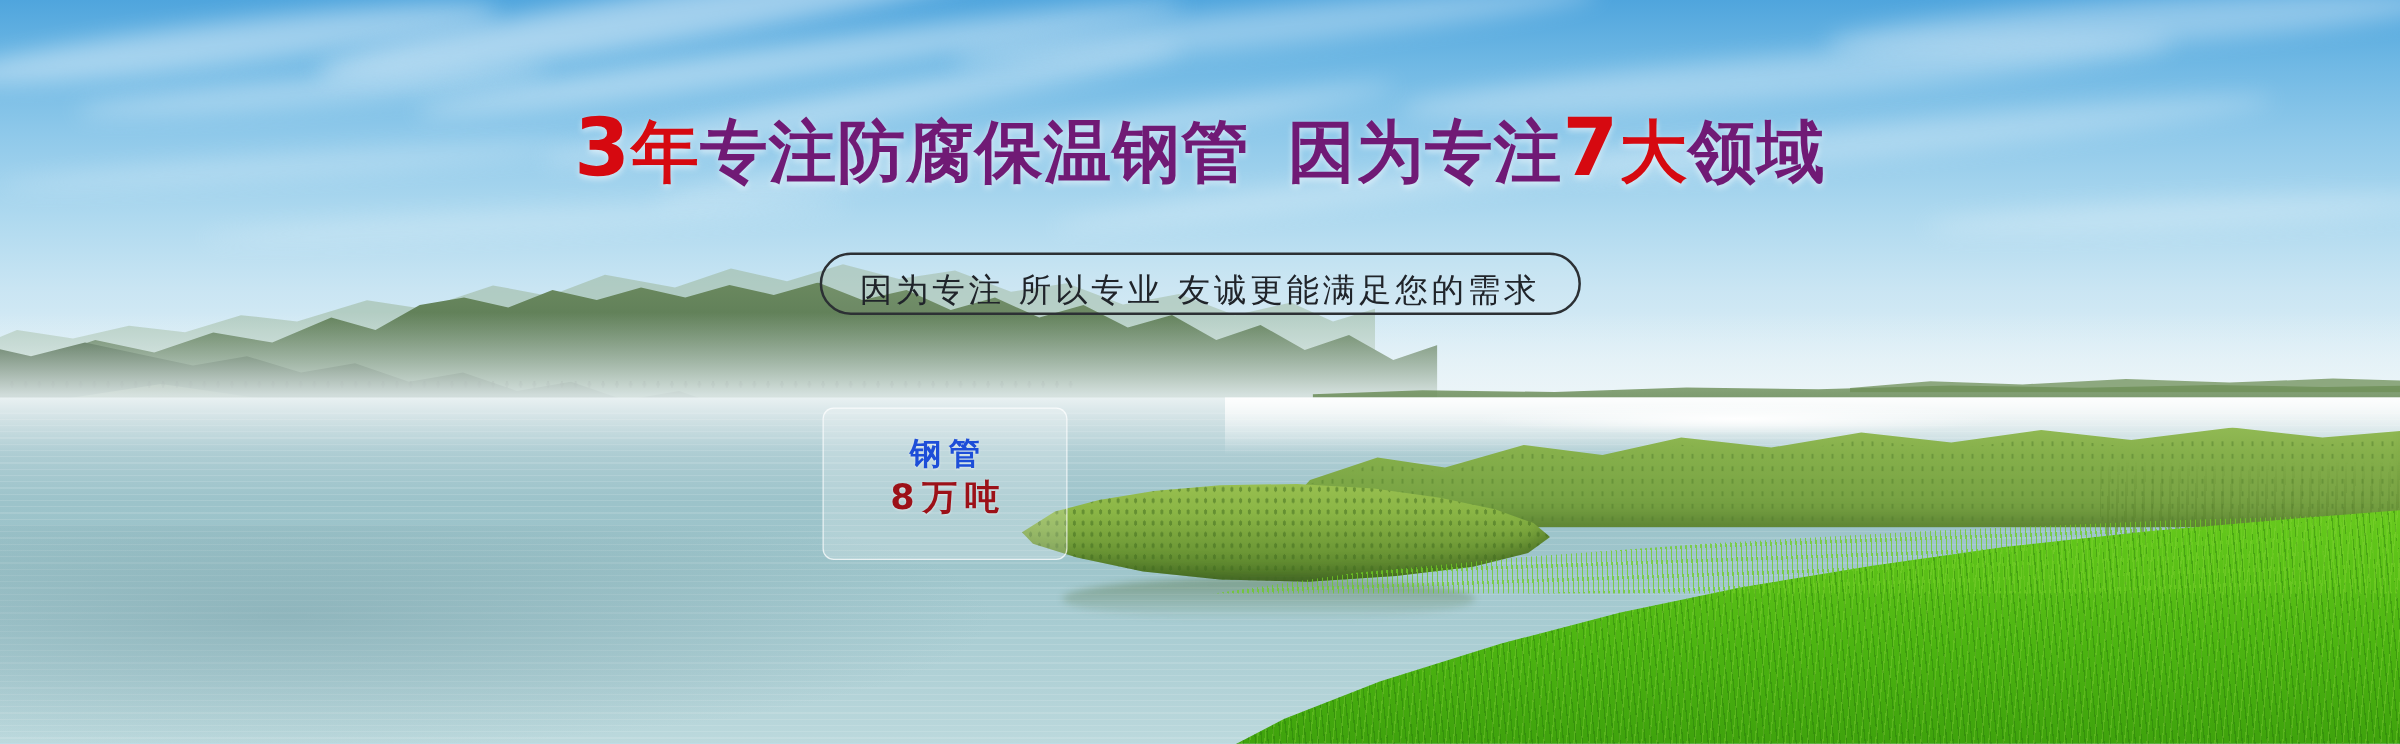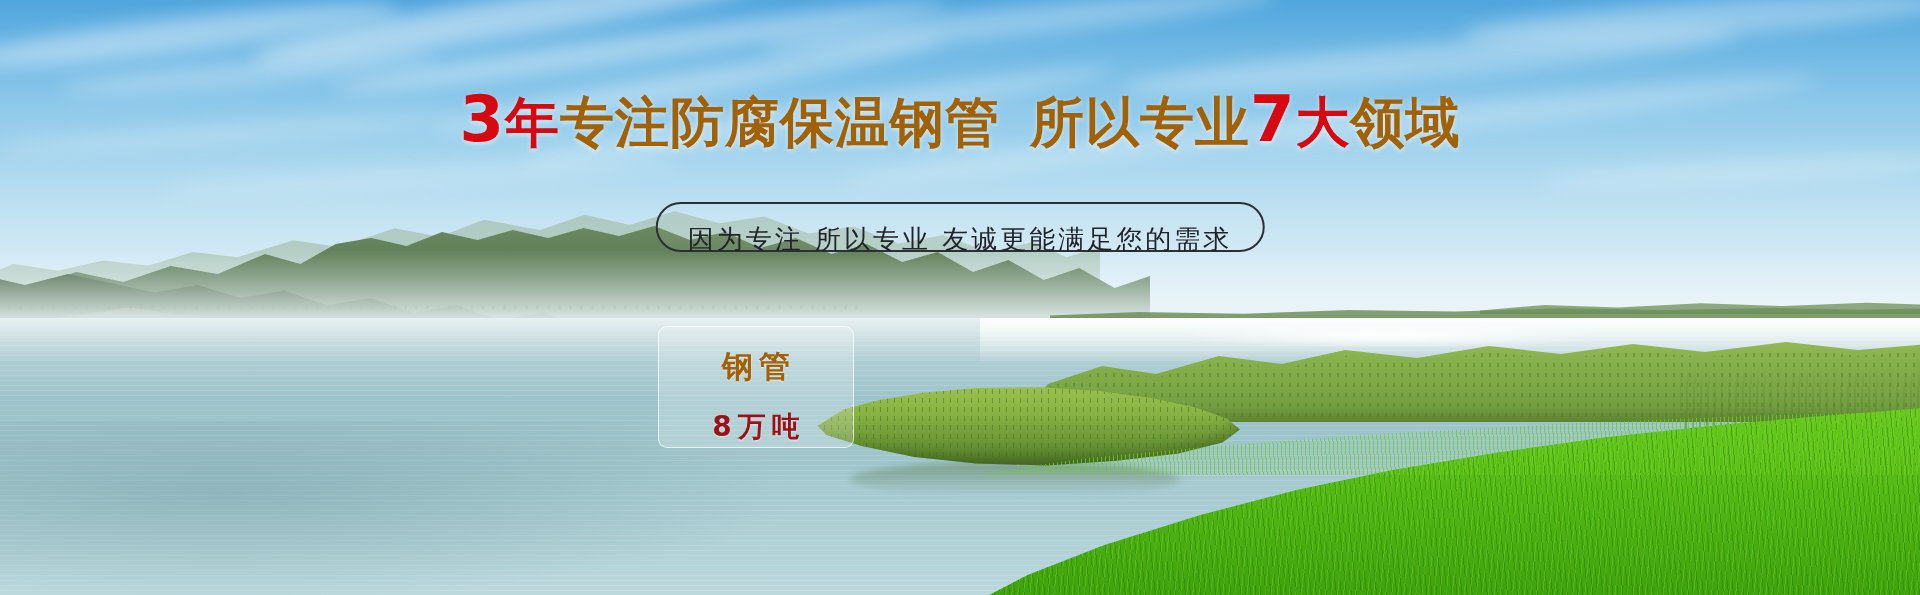--- a/index.html
+++ b/index.html
@@ -281,7 +281,7 @@
     text-shadow: 0 2px 5px rgba(255,255,255,.55);
   }
   .hl-red  { color: #d60910; font-size: 64px; font-weight: 700; }
-  .hl-dark { color: #a16207; }
+  .hl-dark { color: #701a75; }
   .hl-gap  { display: inline-block; width: 30px; }
 
   .subpill {

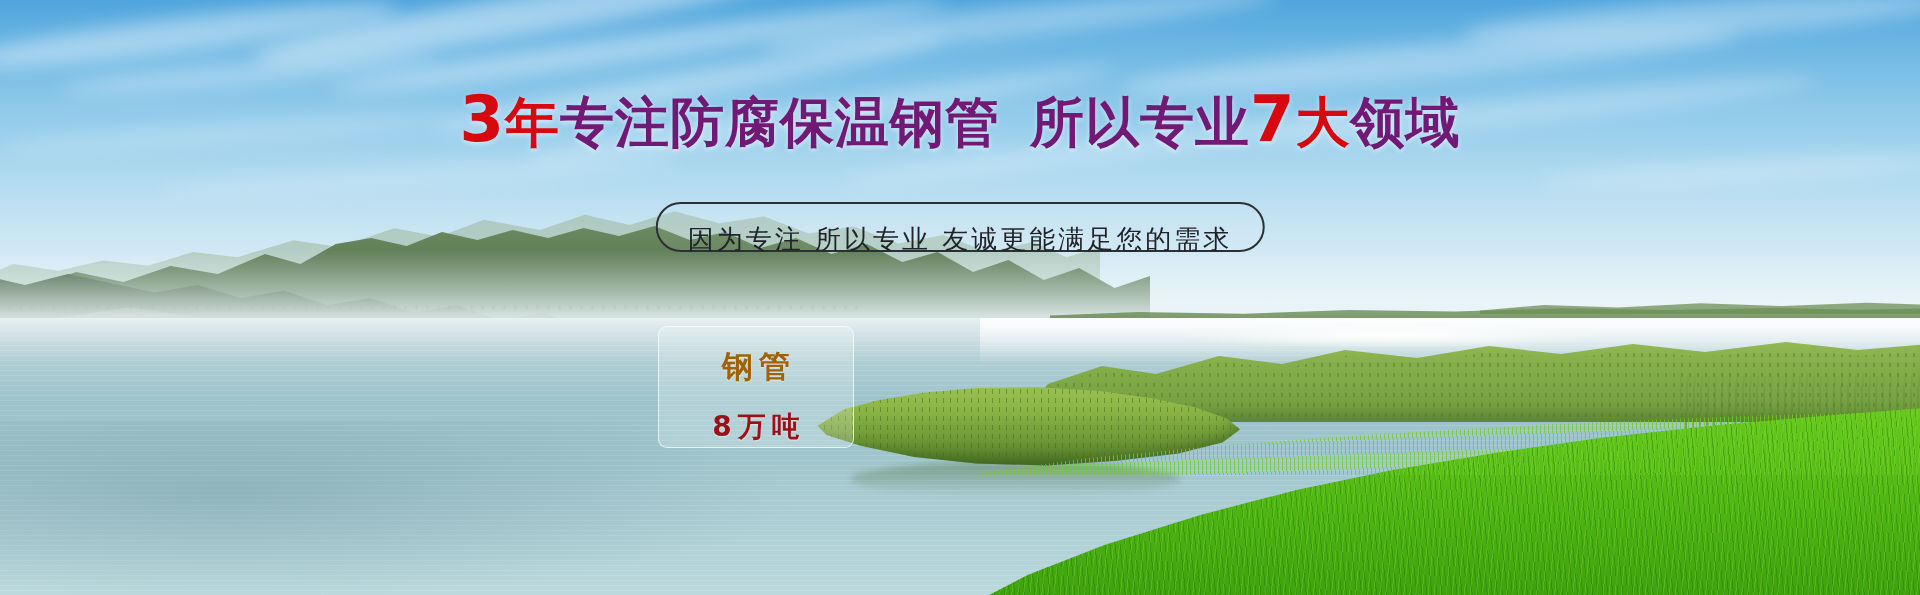--- a/index.html
+++ b/index.html
@@ -387,7 +387,7 @@
   <div class="fg-grass-edge"></div>
 
   <div class="headline">
-    <span class="hl-red">3</span><span class="hl-red" style="font-size:54px">年</span><span class="hl-dark">专注防腐保温钢管</span><span class="hl-gap"></span><span class="hl-dark">所以专业</span><span class="hl-red">7</span><span class="hl-red" style="font-size:54px">大</span><span class="hl-dark">领域</span>
+    <span class="hl-red">3</span><span class="hl-red" style="font-size:54px">年</span><span class="hl-dark">专注防腐保温钢管</span><span class="hl-gap"></span><span class="hl-dark">因为专注</span><span class="hl-red">7</span><span class="hl-red" style="font-size:54px">大</span><span class="hl-dark">领域</span>
   </div>
 
   <div class="subpill">

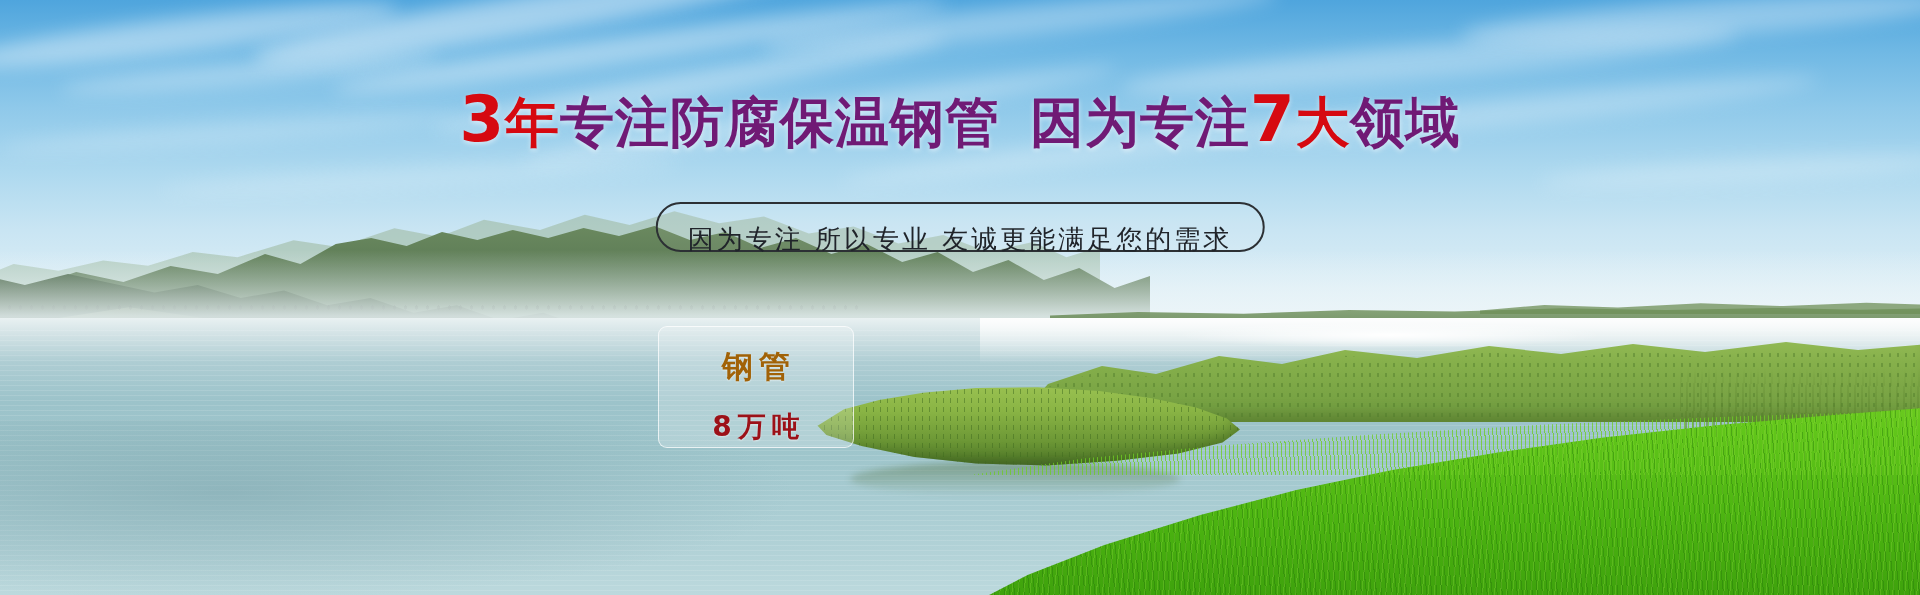--- a/index.html
+++ b/index.html
@@ -288,8 +288,8 @@
     position: absolute; left: 50%; top: 202px;
     transform: translateX(-50%);
     height: 50px;
-    padding: 18px 30px;
-    display: flex; align-items: flex-start; justify-content: center;
+    padding: 0 30px;
+    display: flex; align-items: flex-end; justify-content: center;
     border: 2px solid #2c3034;
     border-radius: 26px;
     color: #20242a;

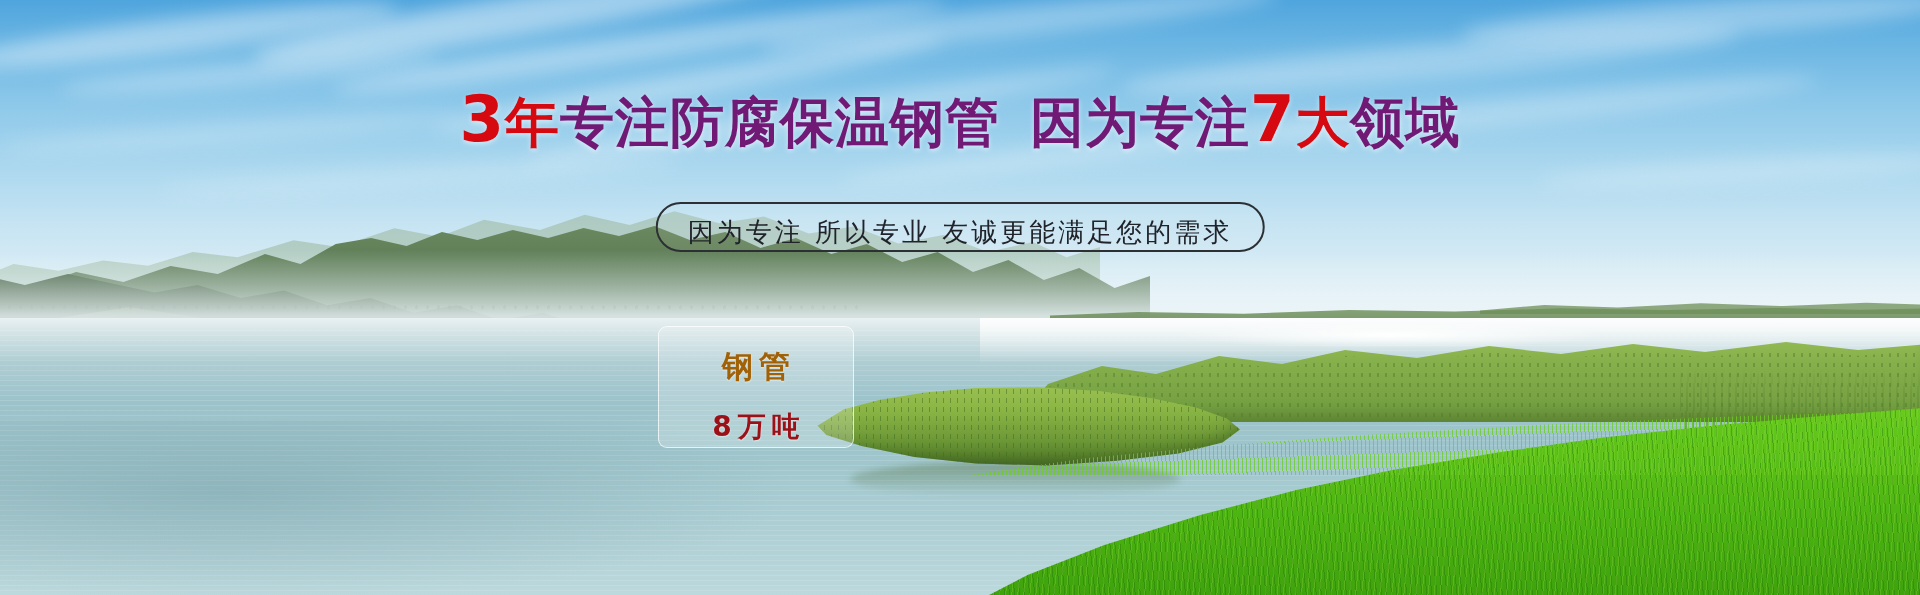--- a/index.html
+++ b/index.html
@@ -316,8 +316,8 @@
     padding-top: 19px;
   }
   .stat-label {
-    color: #a16207;
-    font-size: 31px;
+    color: #1d4ed8;
+    font-size: 25px;
     font-weight: 600;
     letter-spacing: 6px;
     text-indent: 6px;

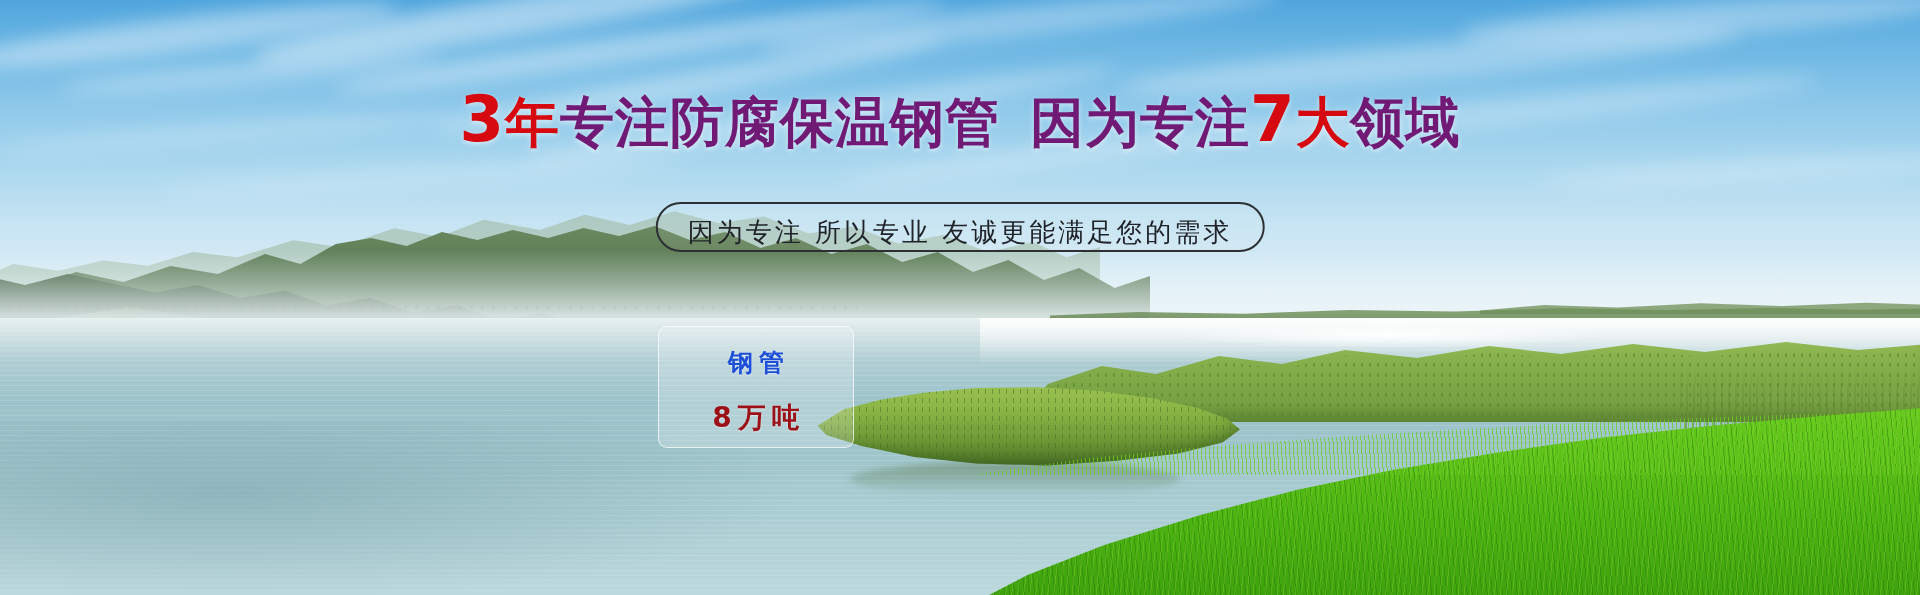--- a/index.html
+++ b/index.html
@@ -324,7 +324,6 @@
     text-shadow: 0 1px 2px rgba(255,255,255,.5);
   }
   .stat-value {
-    margin-top: 20px;
     color: #9c1118;
     font-size: 28px;
     font-weight: 600;

